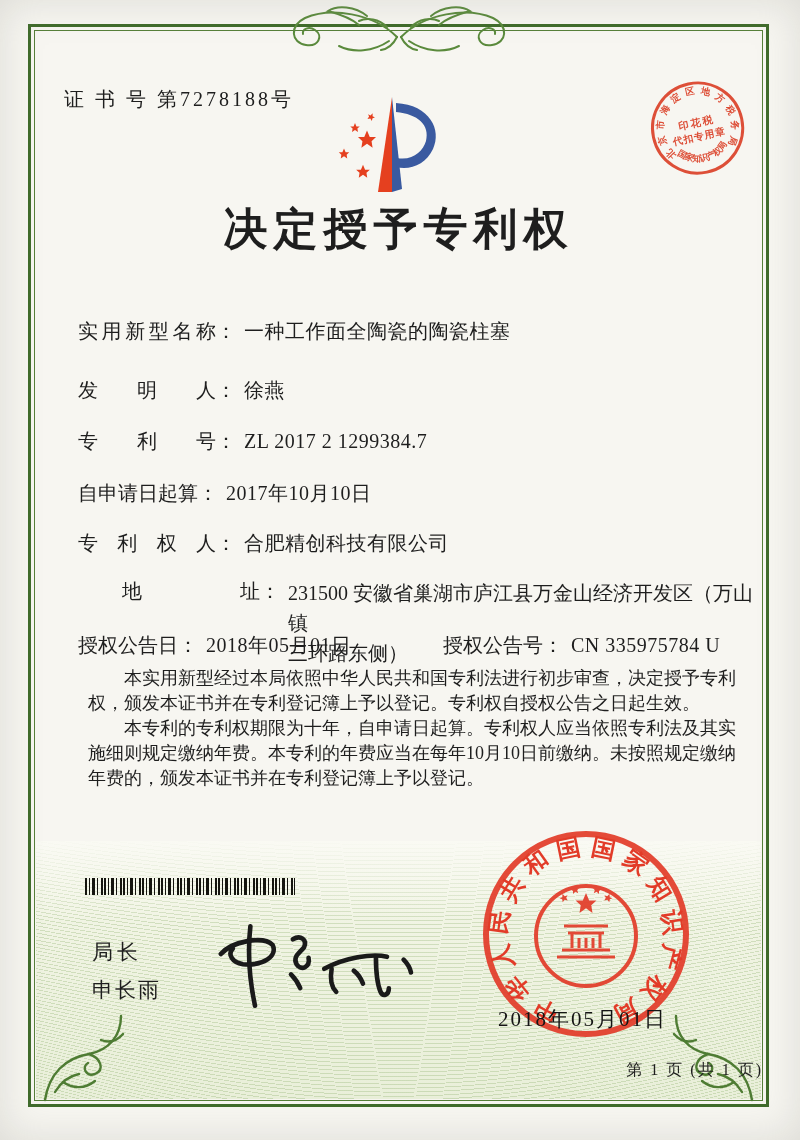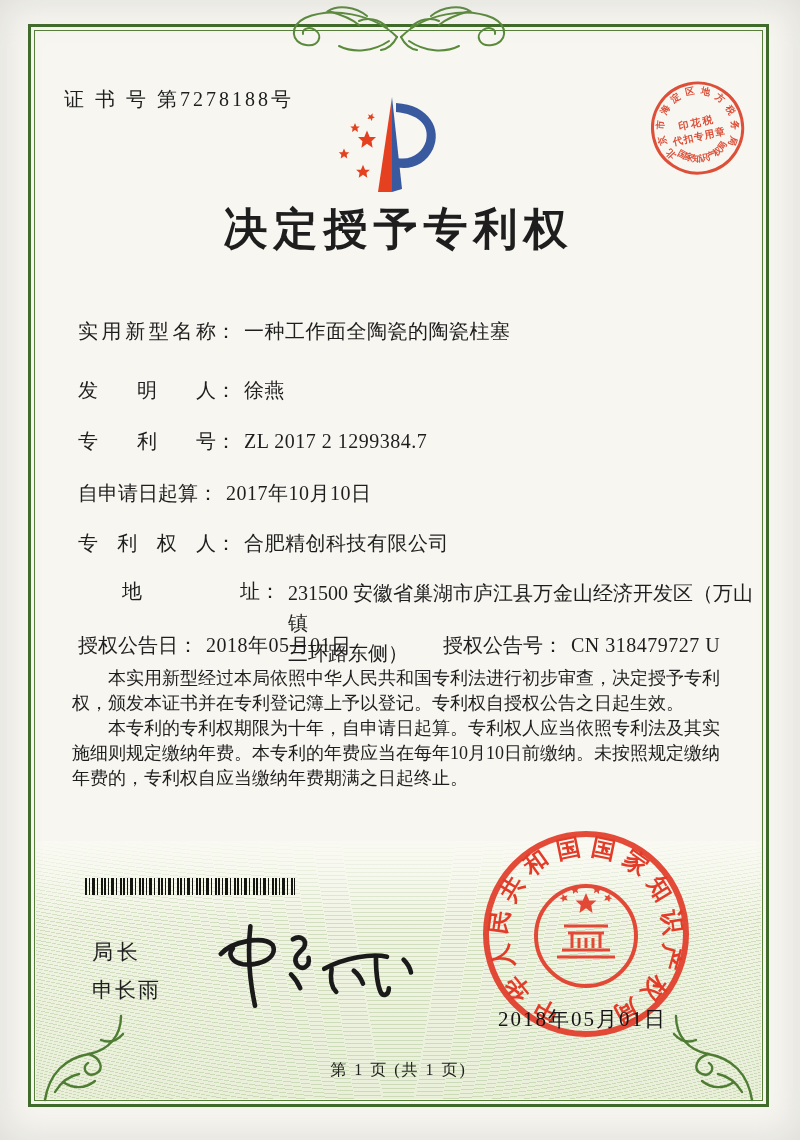--- a/index.html
+++ b/index.html
@@ -143,7 +143,7 @@
 <div class="row" style="top:632px;">
   <span class="flabel">授权公告日</span><span class="colon">：</span><span class="fvalue">2018年05月01日</span>
   <span class="pair2">
-    <span class="flabel">授权公告号</span><span class="colon">：</span><span class="fvalue">CN 318479727 U</span>
+    <span class="flabel">授权公告号</span><span class="colon">：</span><span class="fvalue">CN 335975784 U</span>
   </span>
 </div>
 

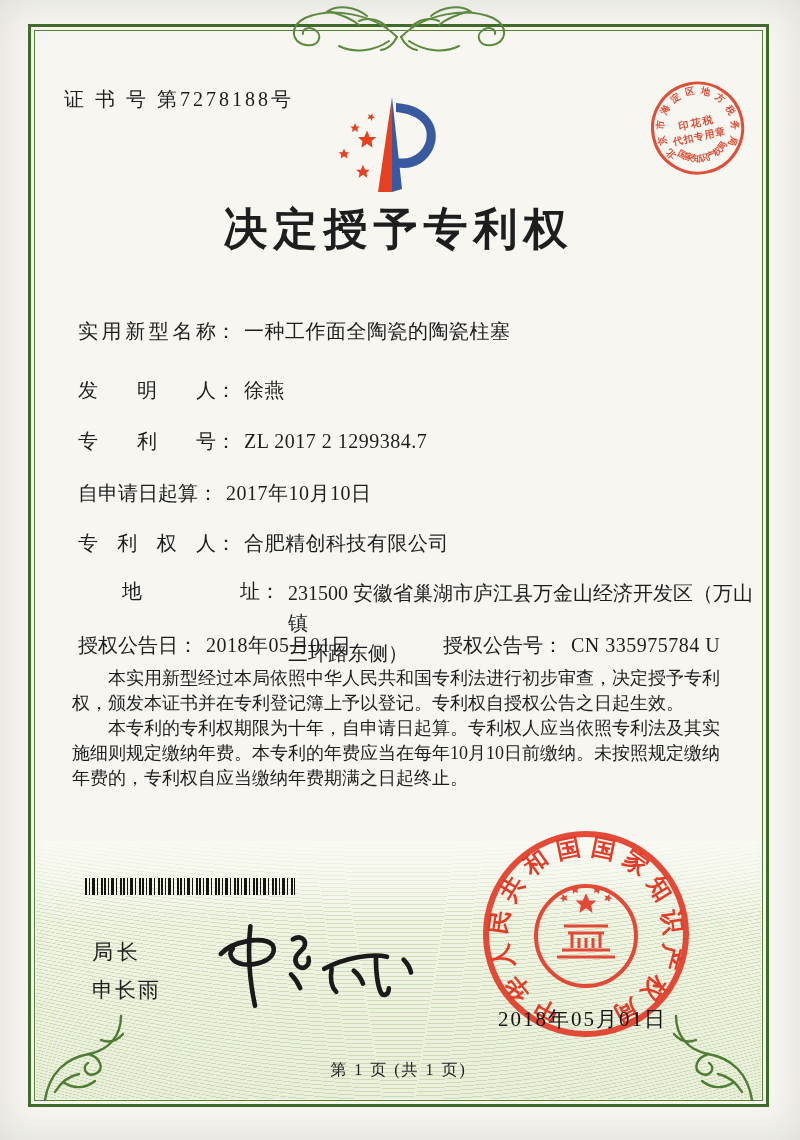--- a/index.html
+++ b/index.html
@@ -37,7 +37,7 @@
   .addr-val{display:inline-block;vertical-align:top;white-space:normal;width:470px;line-height:30px;}
   .pair2{position:absolute;left:365px;top:0;}
   
-  .paras{position:absolute;left:72px;top:666px;width:648px;font-size:18px;
+  .paras{position:absolute;left:88px;top:666px;width:648px;font-size:18px;
     line-height:25px;text-align:justify;}
   .paras p{margin:0;text-indent:2em;}
   

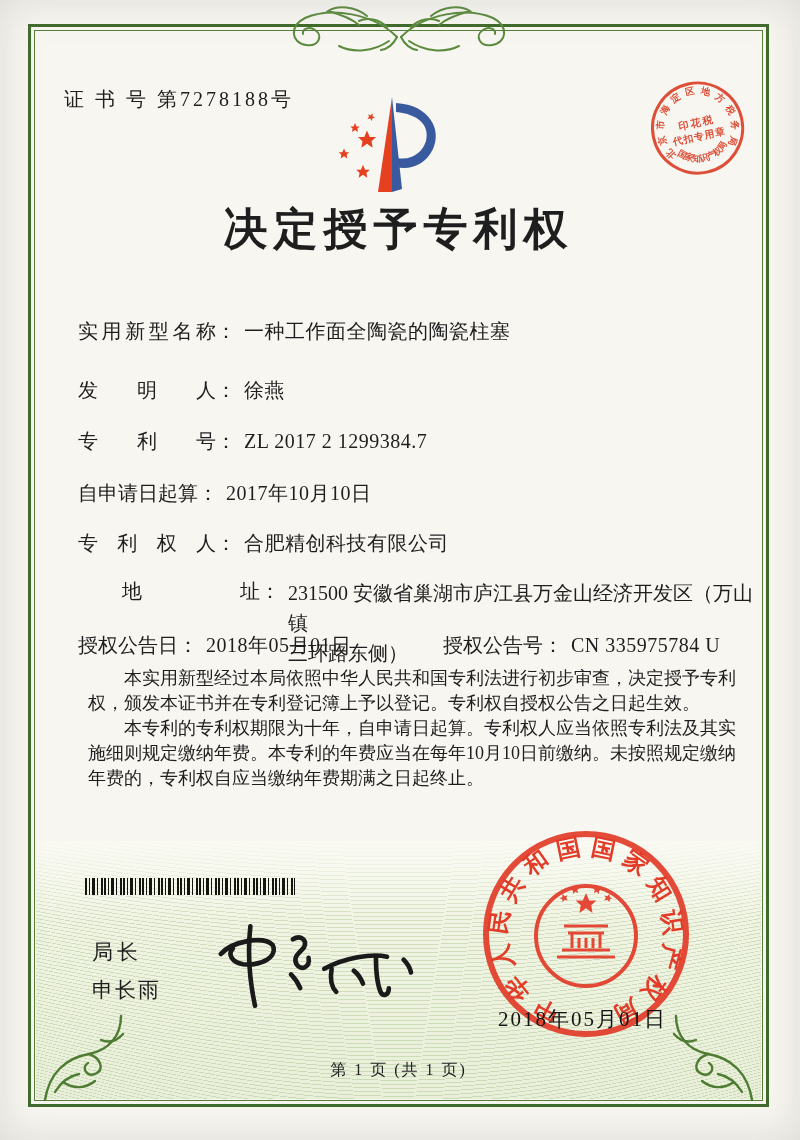--- a/index.html
+++ b/index.html
@@ -149,7 +149,7 @@
 
 <div class="paras">
   <p>本实用新型经过本局依照中华人民共和国专利法进行初步审查，决定授予专利权，颁发本证书并在专利登记簿上予以登记。专利权自授权公告之日起生效。</p>
-  <p>本专利的专利权期限为十年，自申请日起算。专利权人应当依照专利法及其实施细则规定缴纳年费。本专利的年费应当在每年10月10日前缴纳。未按照规定缴纳年费的，专利权自应当缴纳年费期满之日起终止。</p>
+  <p>本专利的专利权期限为十年，自申请日起算。专利权人应当依照专利法及其实施细则规定缴纳年费。本专利的年费应当在每年10月10日前缴纳。未按照规定缴纳年费的，颁发本证书并在专利登记簿上予以登记。</p>
 </div>
 
 <div class="barcode"></div>

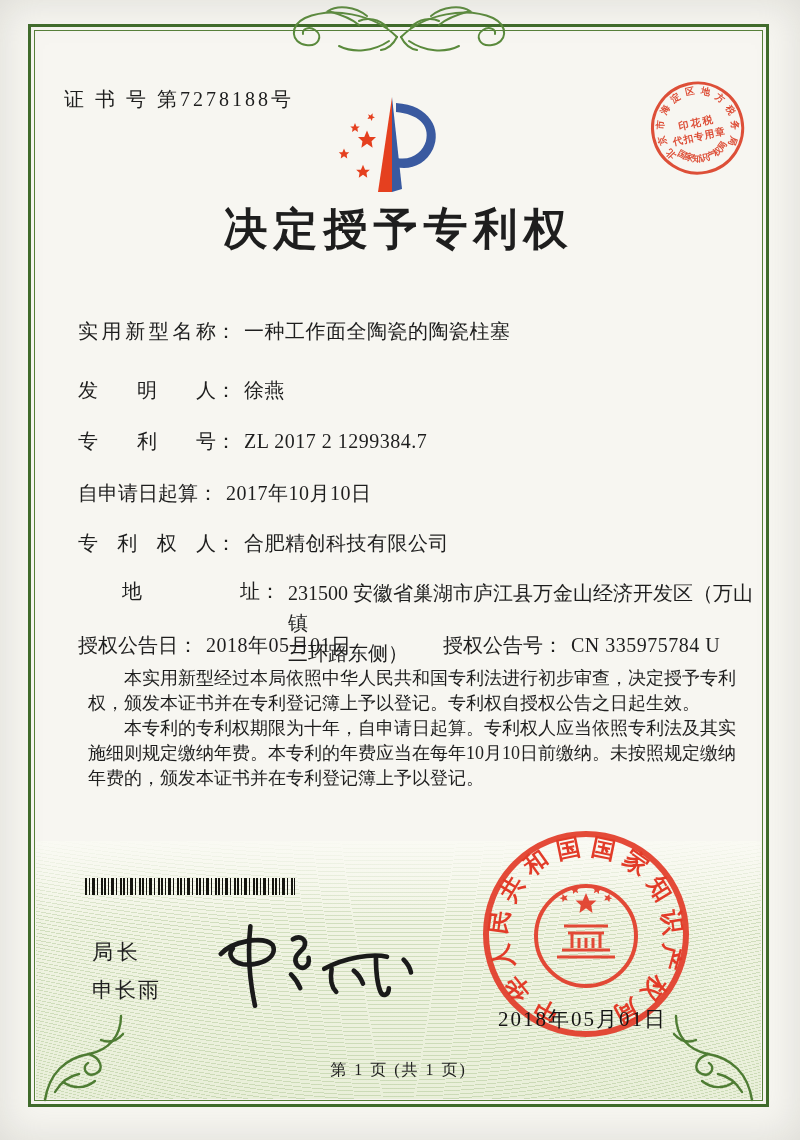--- a/index.html
+++ b/index.html
@@ -54,7 +54,7 @@
   .office-seal{position:absolute;left:478px;top:826px;}
   .seal-date{position:absolute;left:498px;top:1005px;font-size:21px;letter-spacing:2px;color:#141414;}
   .tax-stamp{position:absolute;left:649px;top:79px;transform:rotate(-12deg);}
-  .footer{position:absolute;left:34px;right:37px;top:1060px;text-align:center;
+  .footer{position:absolute;left:34px;right:37px;top:1060px;text-align:right;
     font-size:16px;letter-spacing:2px;}
   svg text{font-family:"Liberation Serif",serif;}
 </style>

